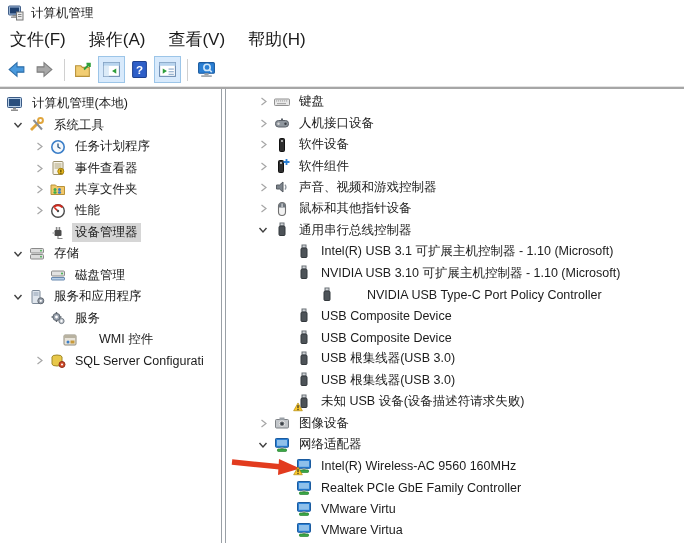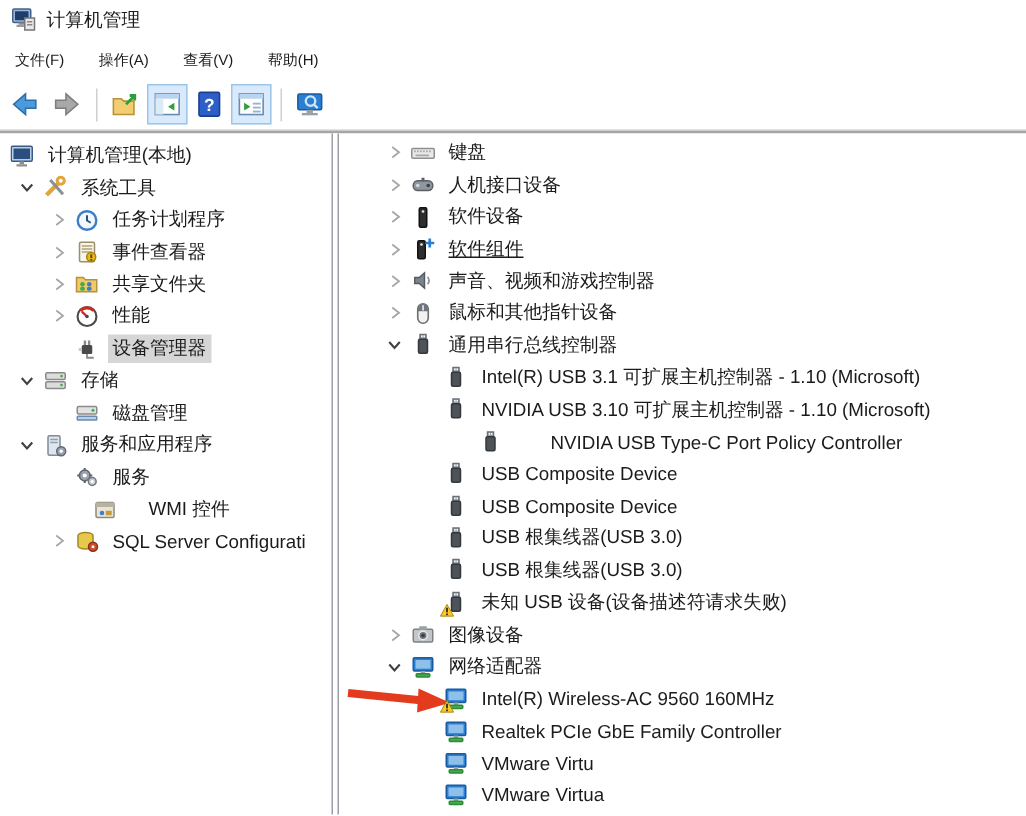--- a/index.html
+++ b/index.html
@@ -11,7 +11,7 @@
   }
   .titlebar { height:26px; display:flex; align-items:center; padding-left:7px; gap:6px; background:#fff; }
   .titlebar .ticon { margin:0; }
-  .menubar { height:27px; display:flex; align-items:center; padding-left:1px; background:#fff; font-size:10px; }
+  .menubar { height:27px; display:flex; align-items:center; padding-left:1px; background:#fff; font-size:17px; }
   .menu-item { padding:4px 9px; margin-right:5px; cursor:default; }
   .toolbar { height:34px; display:flex; align-items:center; padding-left:3px; background:#fff; border-bottom:1px solid #e3e3e3; }
   .tb-btn { width:27px; height:27px; display:flex; align-items:center; justify-content:center; border:1px solid transparent; margin-right:1px; }

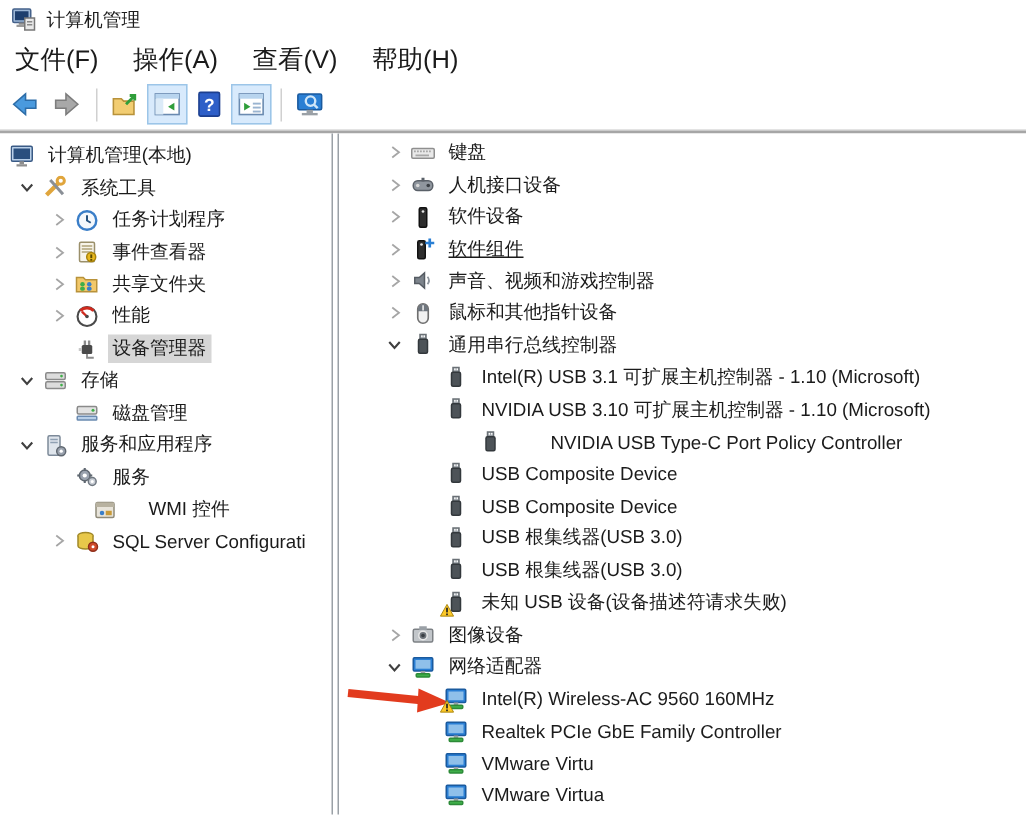--- a/index.html
+++ b/index.html
@@ -365,7 +365,7 @@
         </span>
         <span class="tlabel">软件设备</span>
       </div>
-      <div class="trow" style="padding-left: 27px; text-decoration: underline;">
+      <div class="trow" style="padding-left: 27px;">
         <span class="expander">
           <svg width="9" height="9" viewBox="0 0 9 9">
             <path d="M2.5 1 L7 4.5 L2.5 8" fill="none" stroke="#a6a6a6" stroke-width="1.2"></path>

